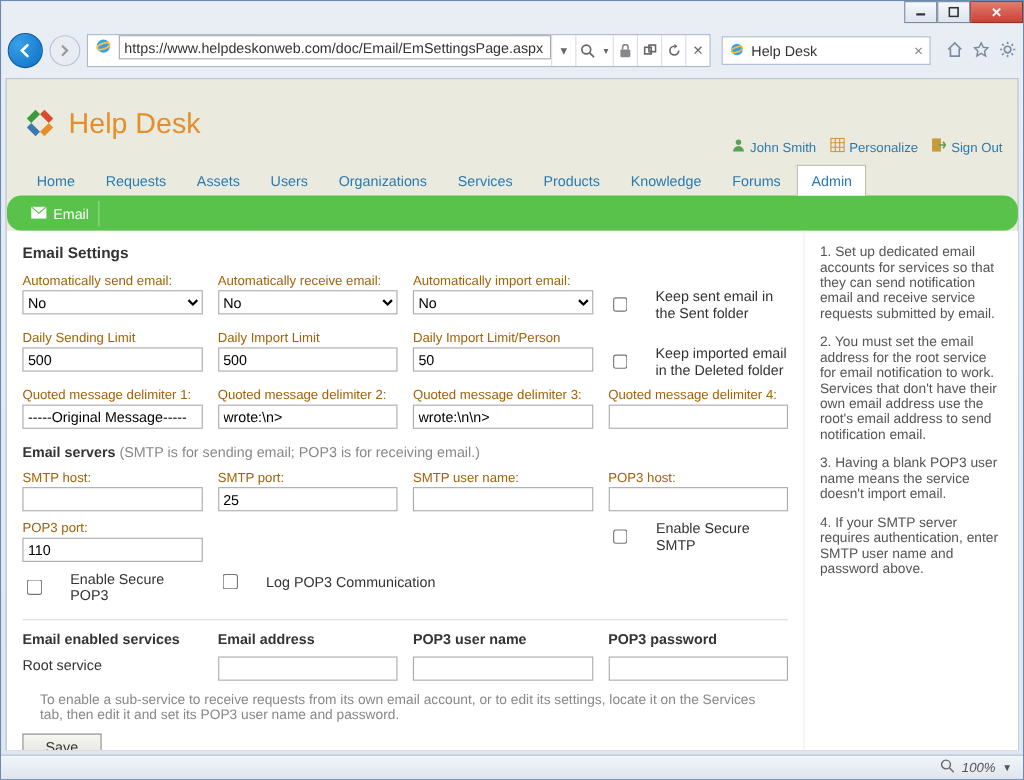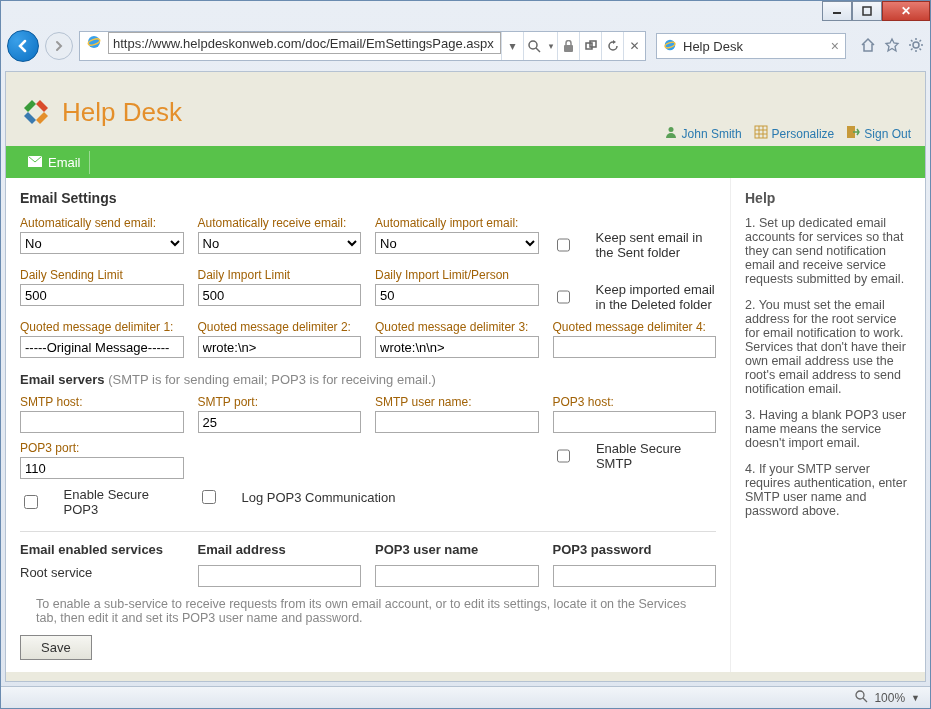--- a/index.html
+++ b/index.html
@@ -345,6 +345,18 @@
         </div>
       </div>
 
+      <div class="main-nav">
+        <div class="tab">Home</div>
+        <div class="tab">Requests</div>
+        <div class="tab">Assets</div>
+        <div class="tab">Users</div>
+        <div class="tab">Organizations</div>
+        <div class="tab">Services</div>
+        <div class="tab">Products</div>
+        <div class="tab">Knowledge</div>
+        <div class="tab">Forums</div>
+        <div class="tab active">Admin</div>
+      </div>
 
       <div class="green-bar">
         <div class="green-tab">

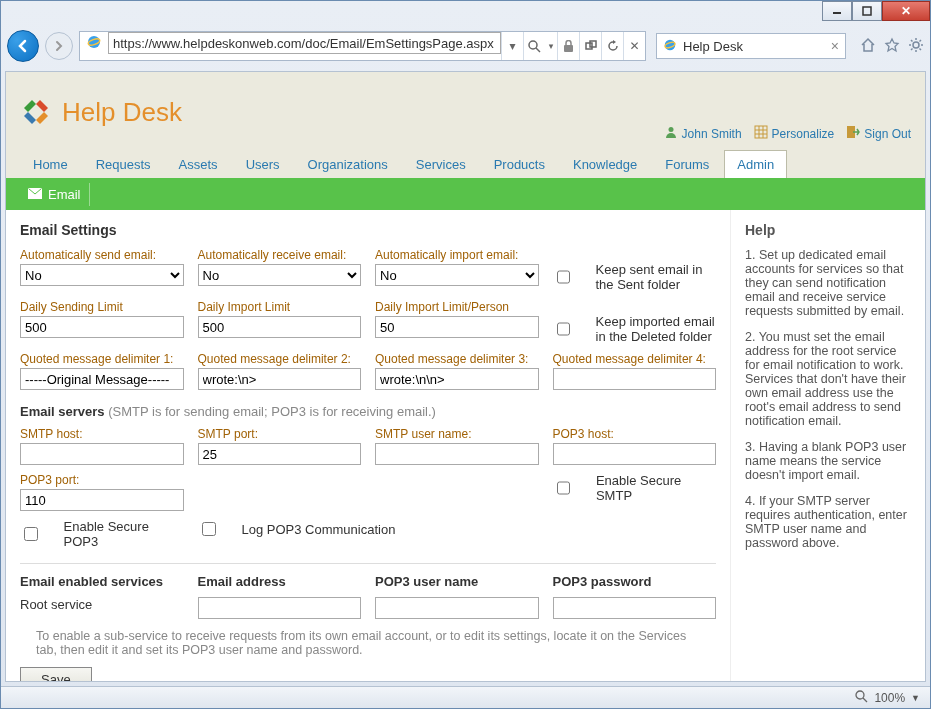--- a/index.html
+++ b/index.html
@@ -142,7 +142,7 @@
     color:#2a7ab0;
   }
   .green-bar {
-    background:#58c24a;height:32px;display:flex;align-items:center;padding:10px 14px;
+    background:#58c24a;height:32px;display:flex;align-items:center;padding:10px 14px;border-radius:13px;
   }
   .green-tab {
     color:#fff;font-size:13px;display:flex;align-items:center;gap:6px;

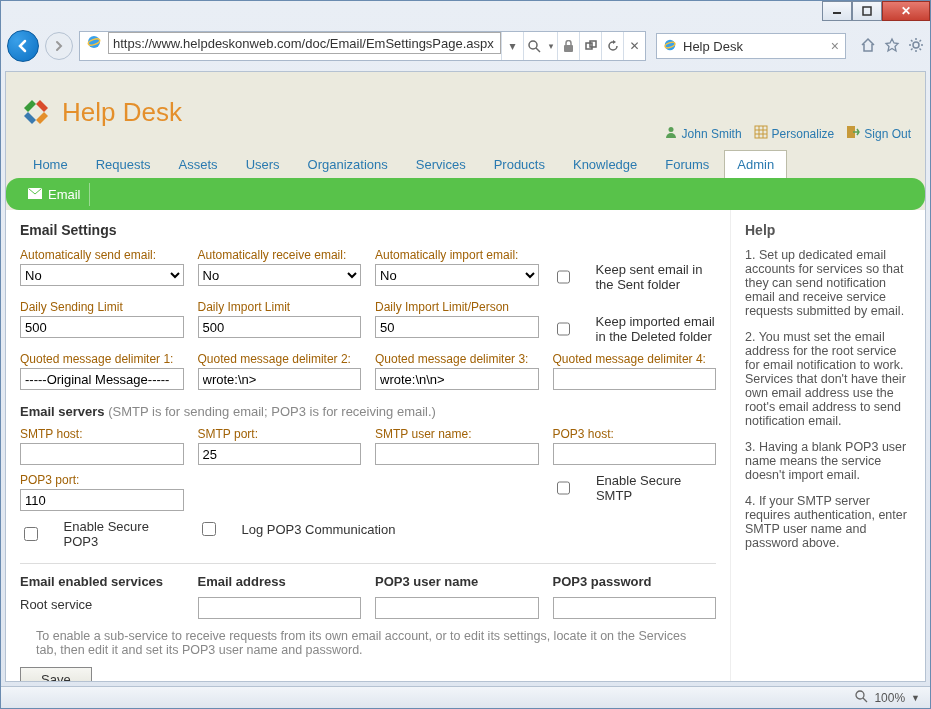--- a/index.html
+++ b/index.html
@@ -491,7 +491,6 @@
         </div>
 
         <div class="help-area">
-          <h3 class="section">Help</h3>
           <p>1. Set up dedicated email accounts for services so that they can send notification email and receive service requests submitted by email.</p>
           <p>2. You must set the email address for the root service for email notification to work. Services that don't have their own email address use the root's email address to send notification email.</p>
           <p>3. Having a blank POP3 user name means the service doesn't import email.</p>

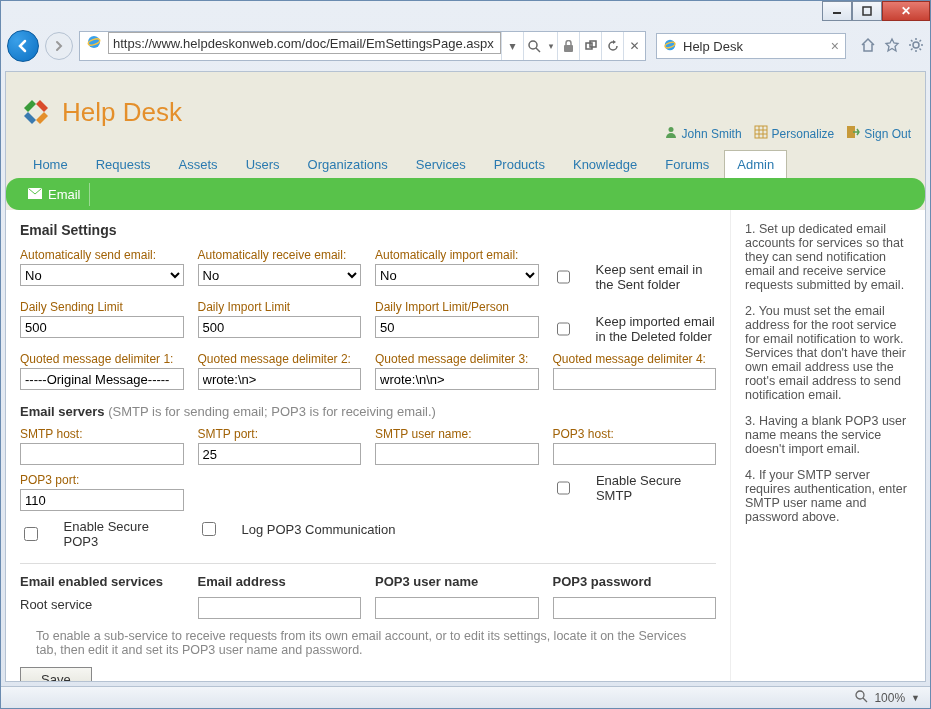--- a/index.html
+++ b/index.html
@@ -185,7 +185,7 @@
     height:22px;background:linear-gradient(#f2f5f9,#dfe6ef);
     border-top:1px solid #b5c2d2;
     display:flex;align-items:center;justify-content:flex-end;
-    padding:0 10px;font-size:12px;color:#555;gap:6px;
+    padding:0 10px;font-size:12px;color:#555;gap:6px;font-style:italic;
   }
   .section-hr {border:none;border-top:1px solid #ddd;margin:10px 0;}
   .email-servers-note {color:#888;font-weight:normal;}

